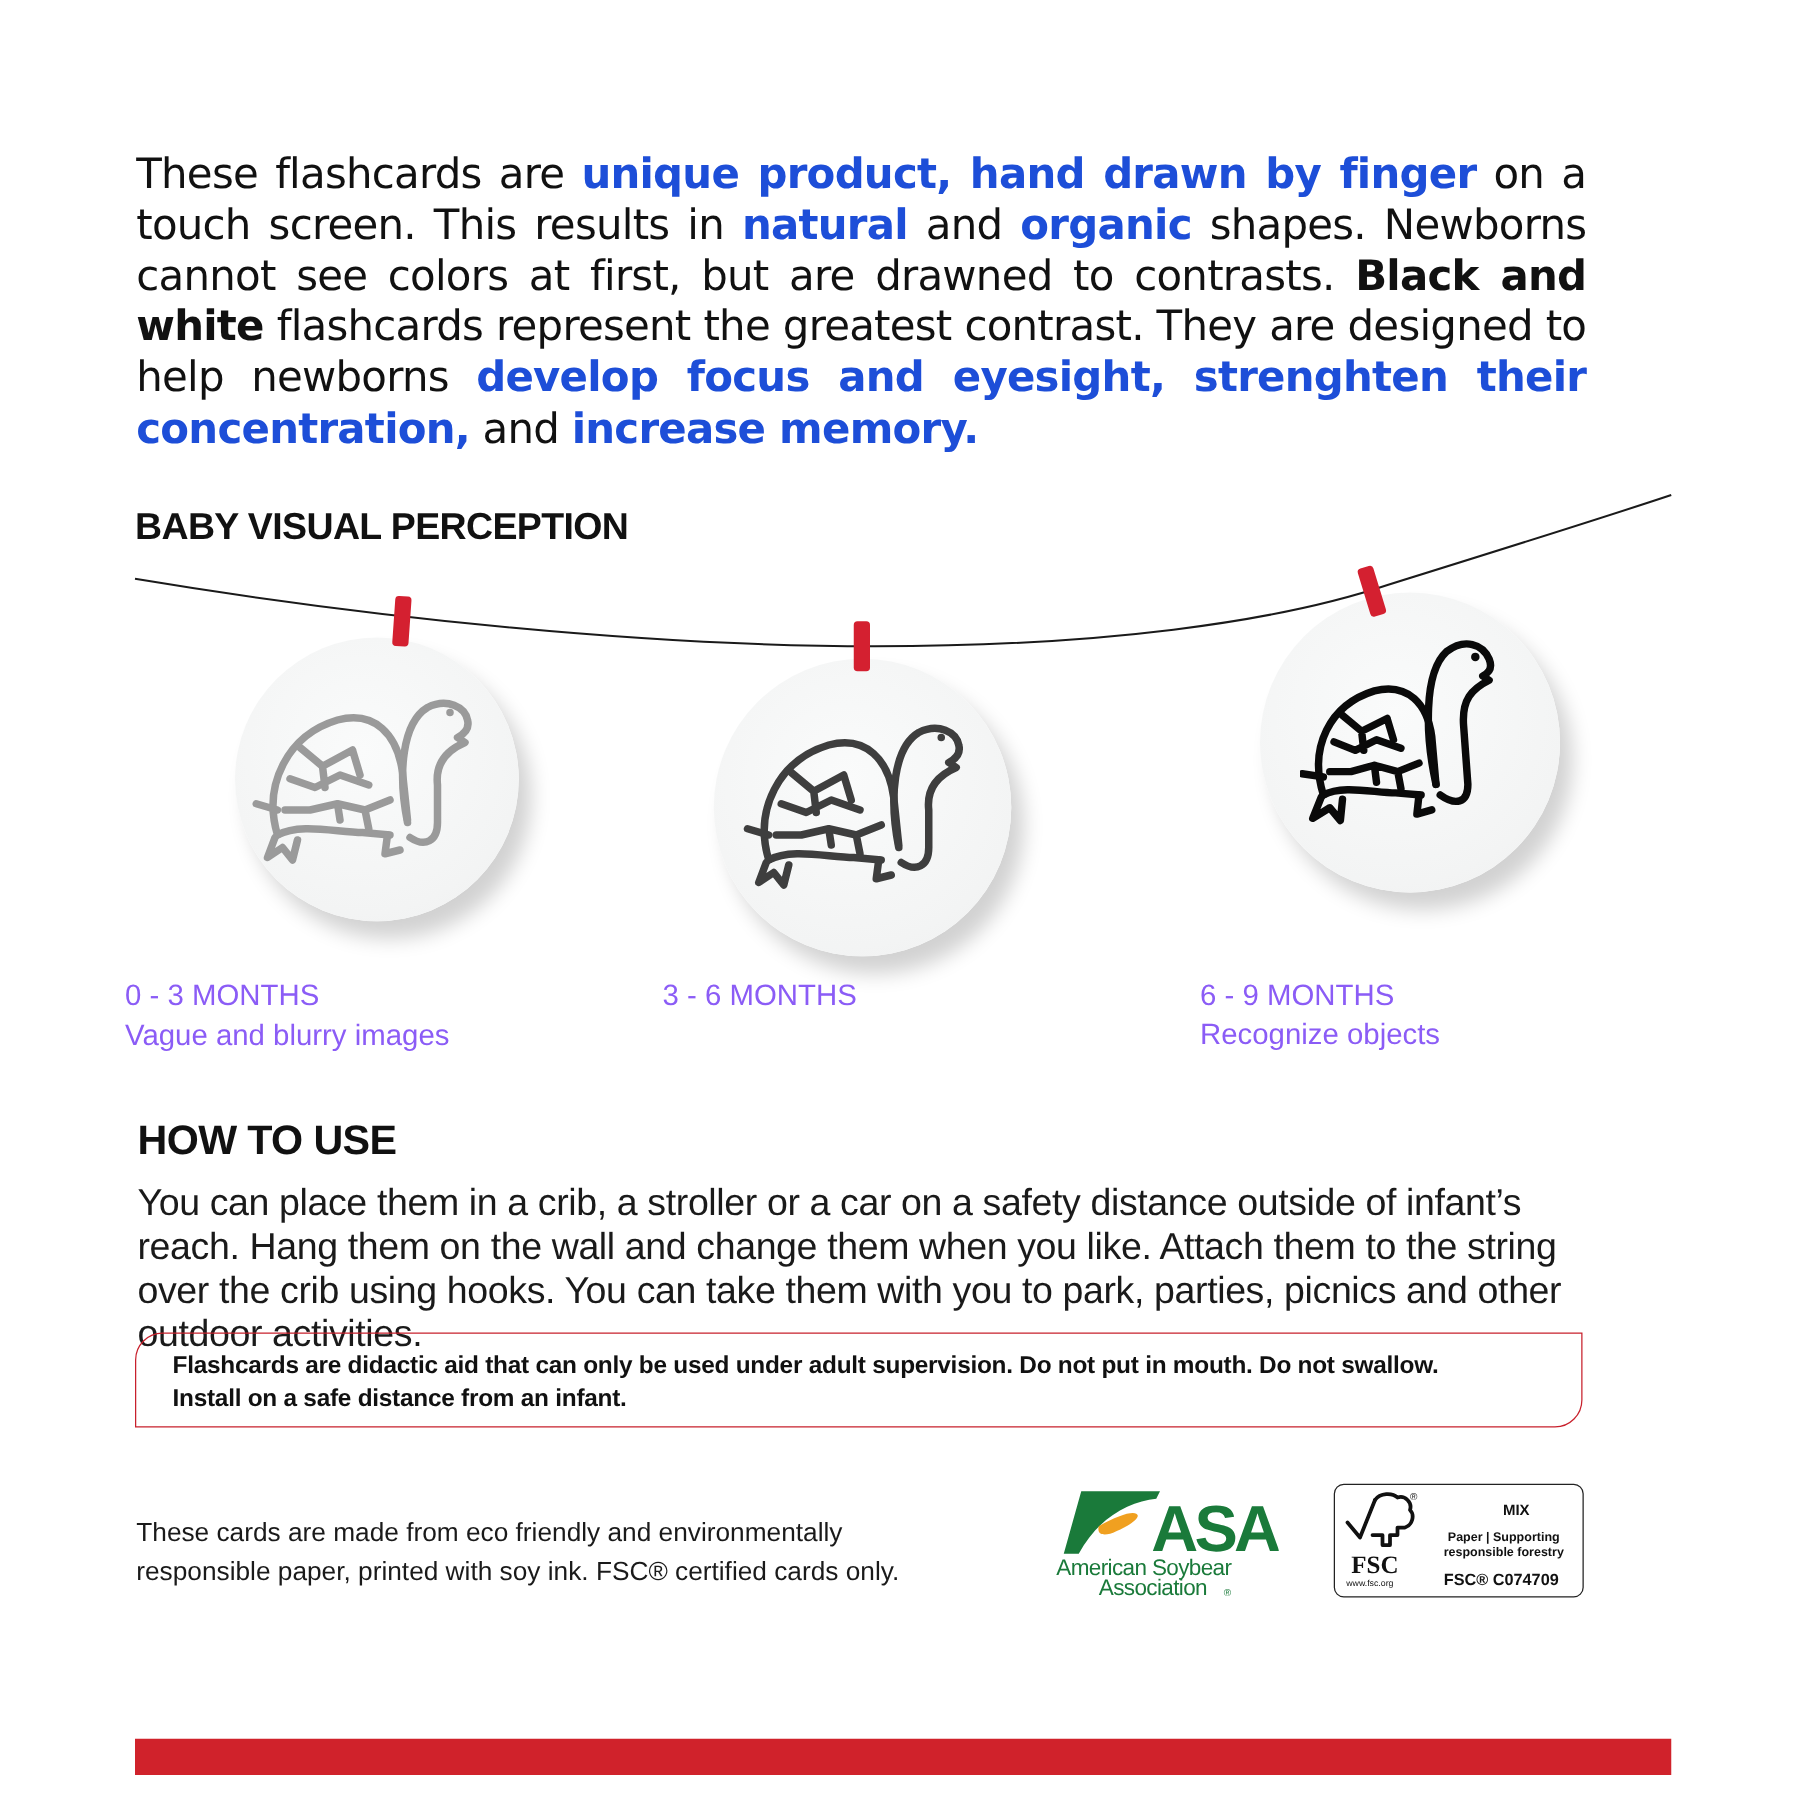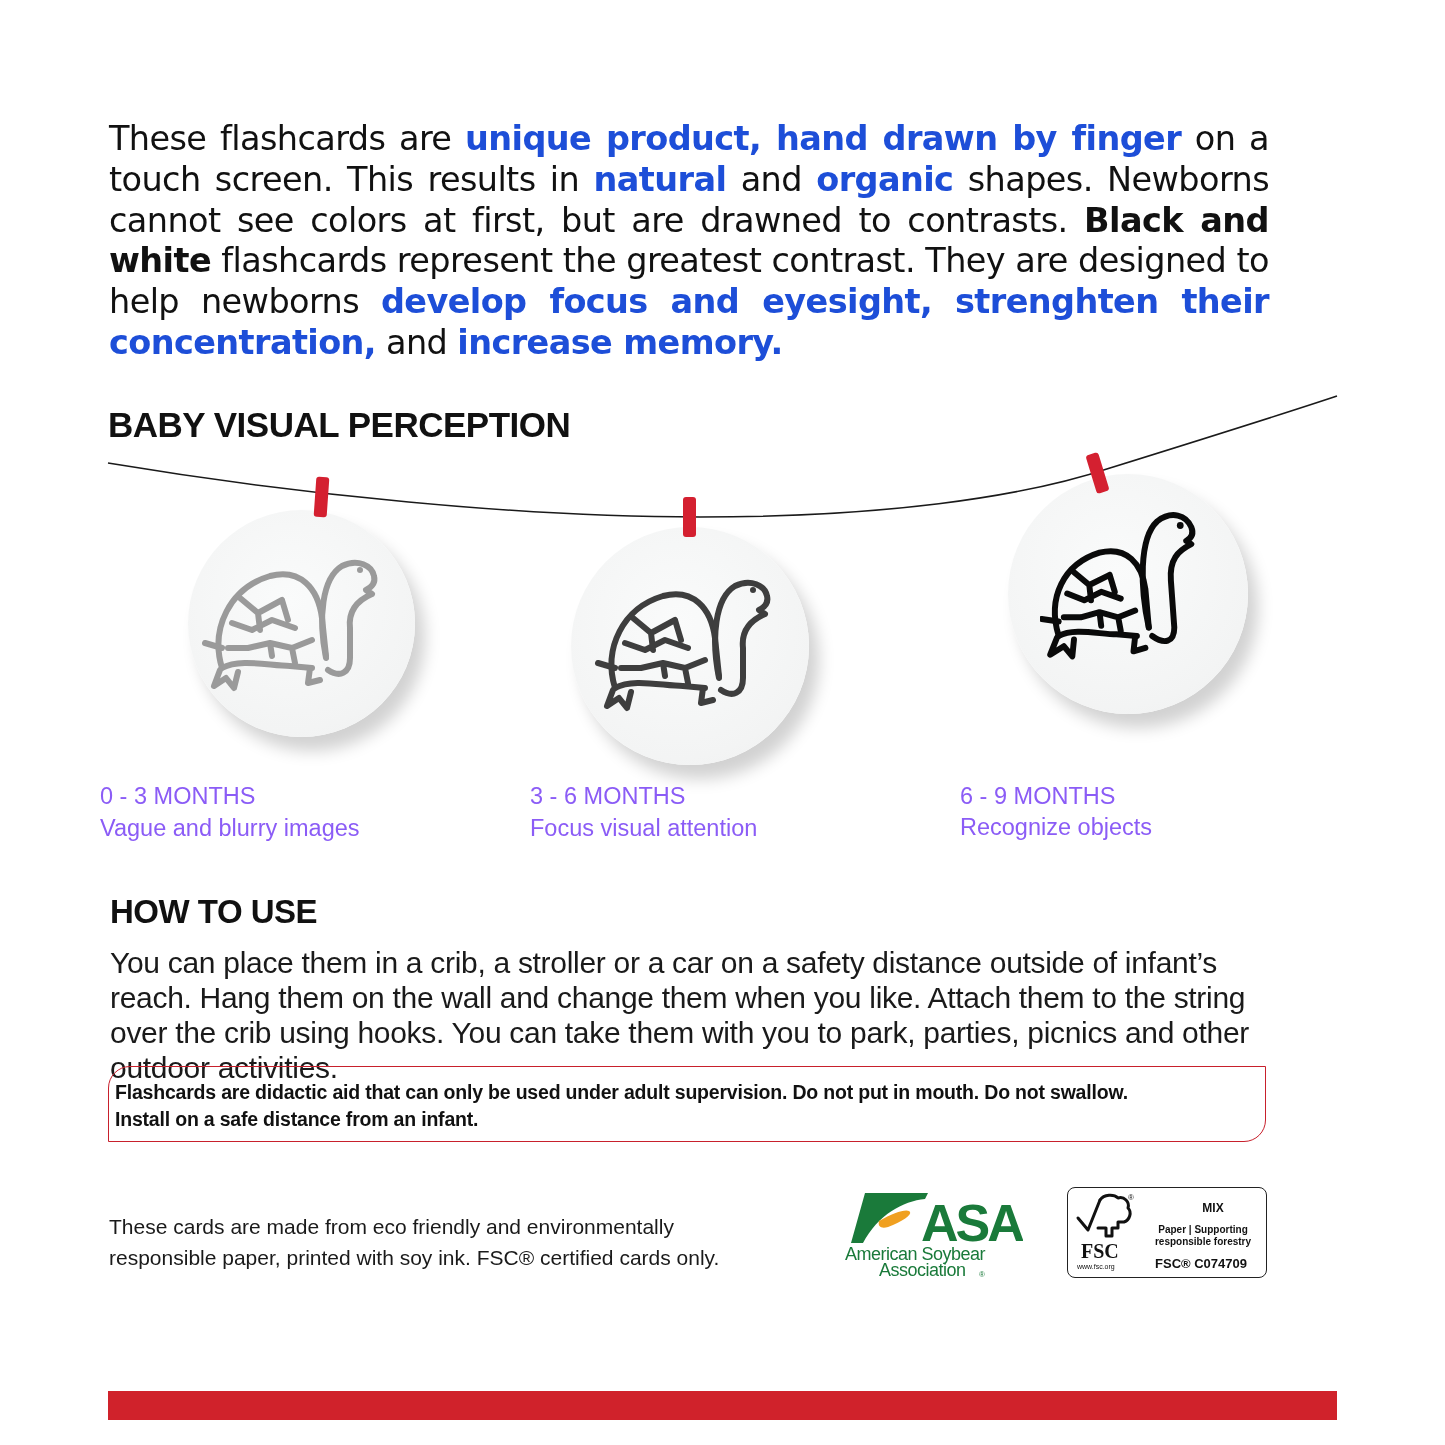--- a/index.html
+++ b/index.html
@@ -13,7 +13,7 @@
   .intro .red { color:#1d4ed8; font-weight:bold; }
   .intro .bold { font-weight:bold; color:#111; }
   .h-section { font-family:"Liberation Sans", sans-serif; font-weight:bold; color:#111; letter-spacing:-0.5px; }
-  .h1 { left:108px; top:405px; font-size:35px; }
+  .h1 { left:108px; top:405px; font-size:30px; }
   .h2 { left:110px; top:893px; font-size:33px; }
   .stage-label { position:absolute; text-align:left; font-family:"Liberation Sans", sans-serif; font-size:23.5px; line-height:32px; color:#8b5cf6; }
   .stage-label .desc2 { line-height:30px; }

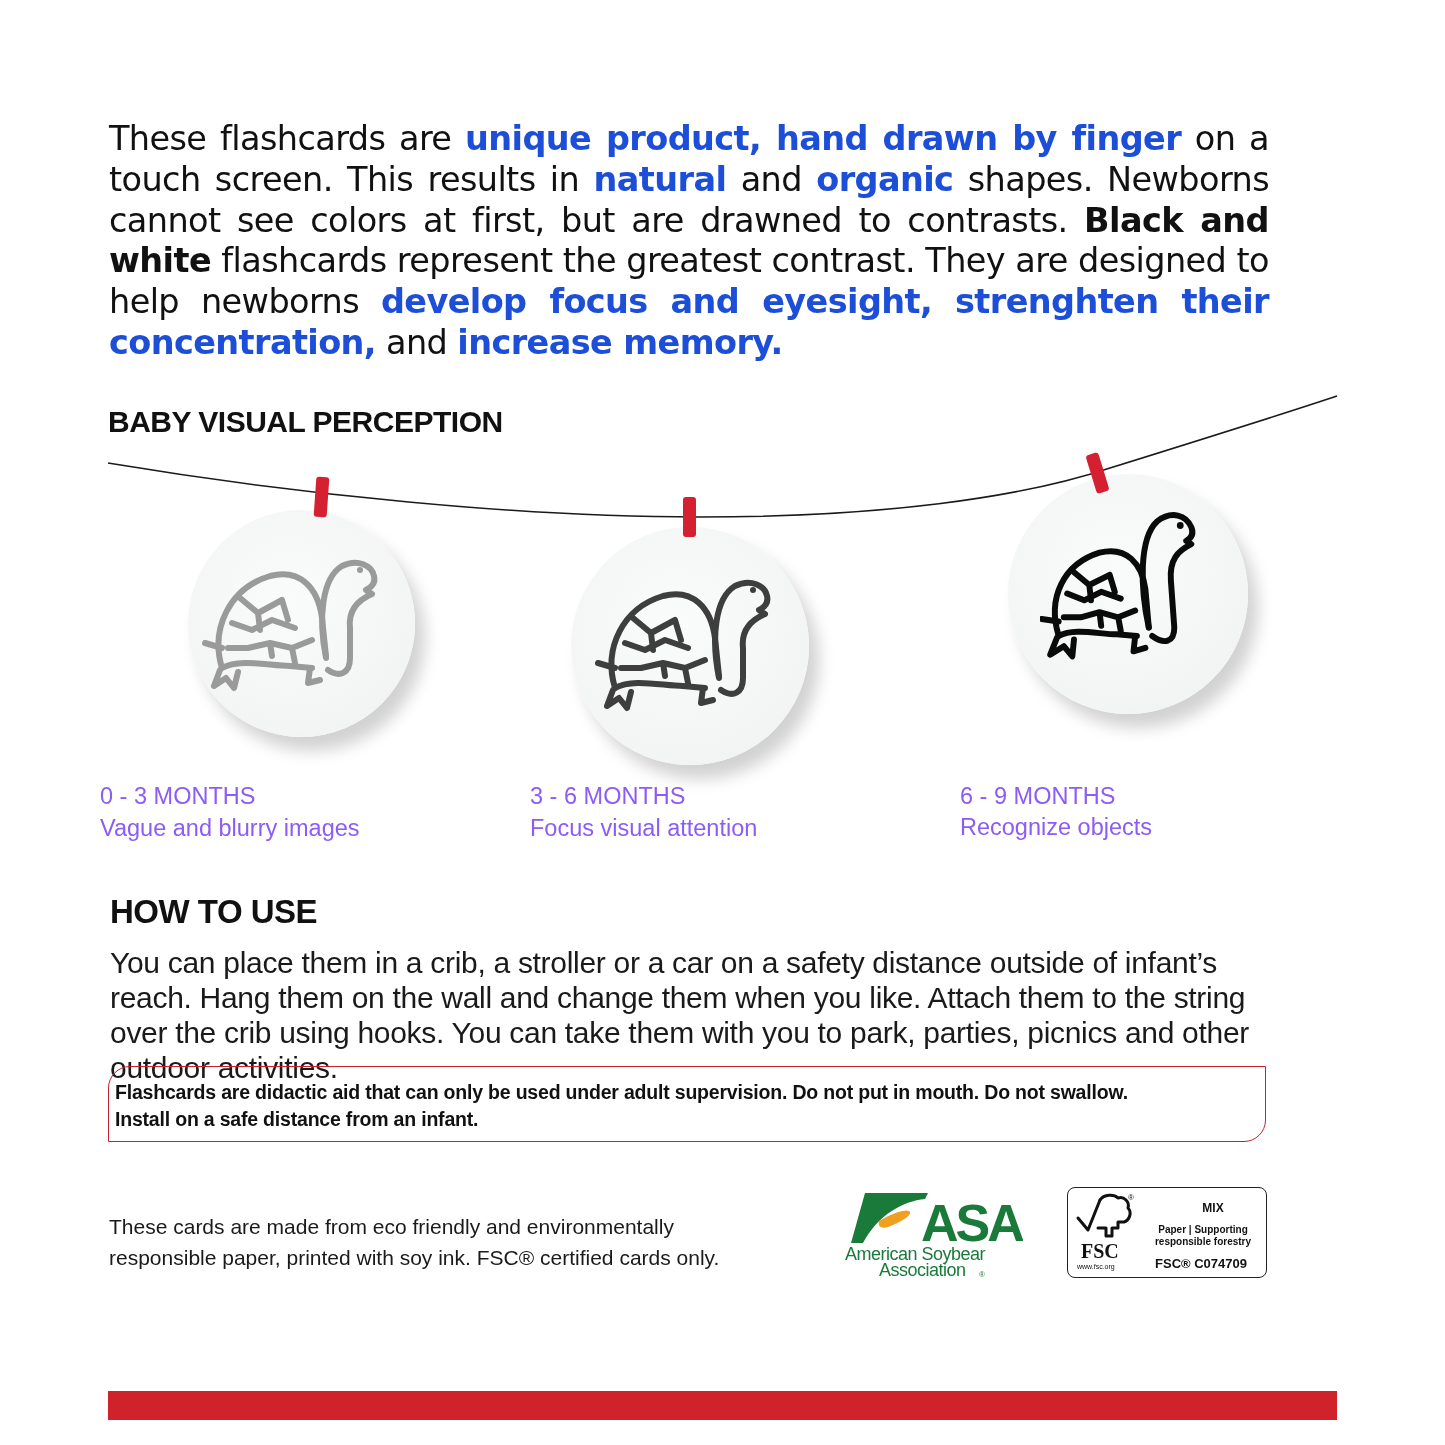--- a/index.html
+++ b/index.html
@@ -110,7 +110,6 @@
 </div>
 <div class="stage-label" style="left:530px;top:780px;width:320px;">
   <div>3 - 6 MONTHS</div>
-  <div>Focus visual attention</div>
 </div>
 <div class="stage-label" style="left:960px;top:780px;width:360px;">
   <div>6 - 9 MONTHS</div>

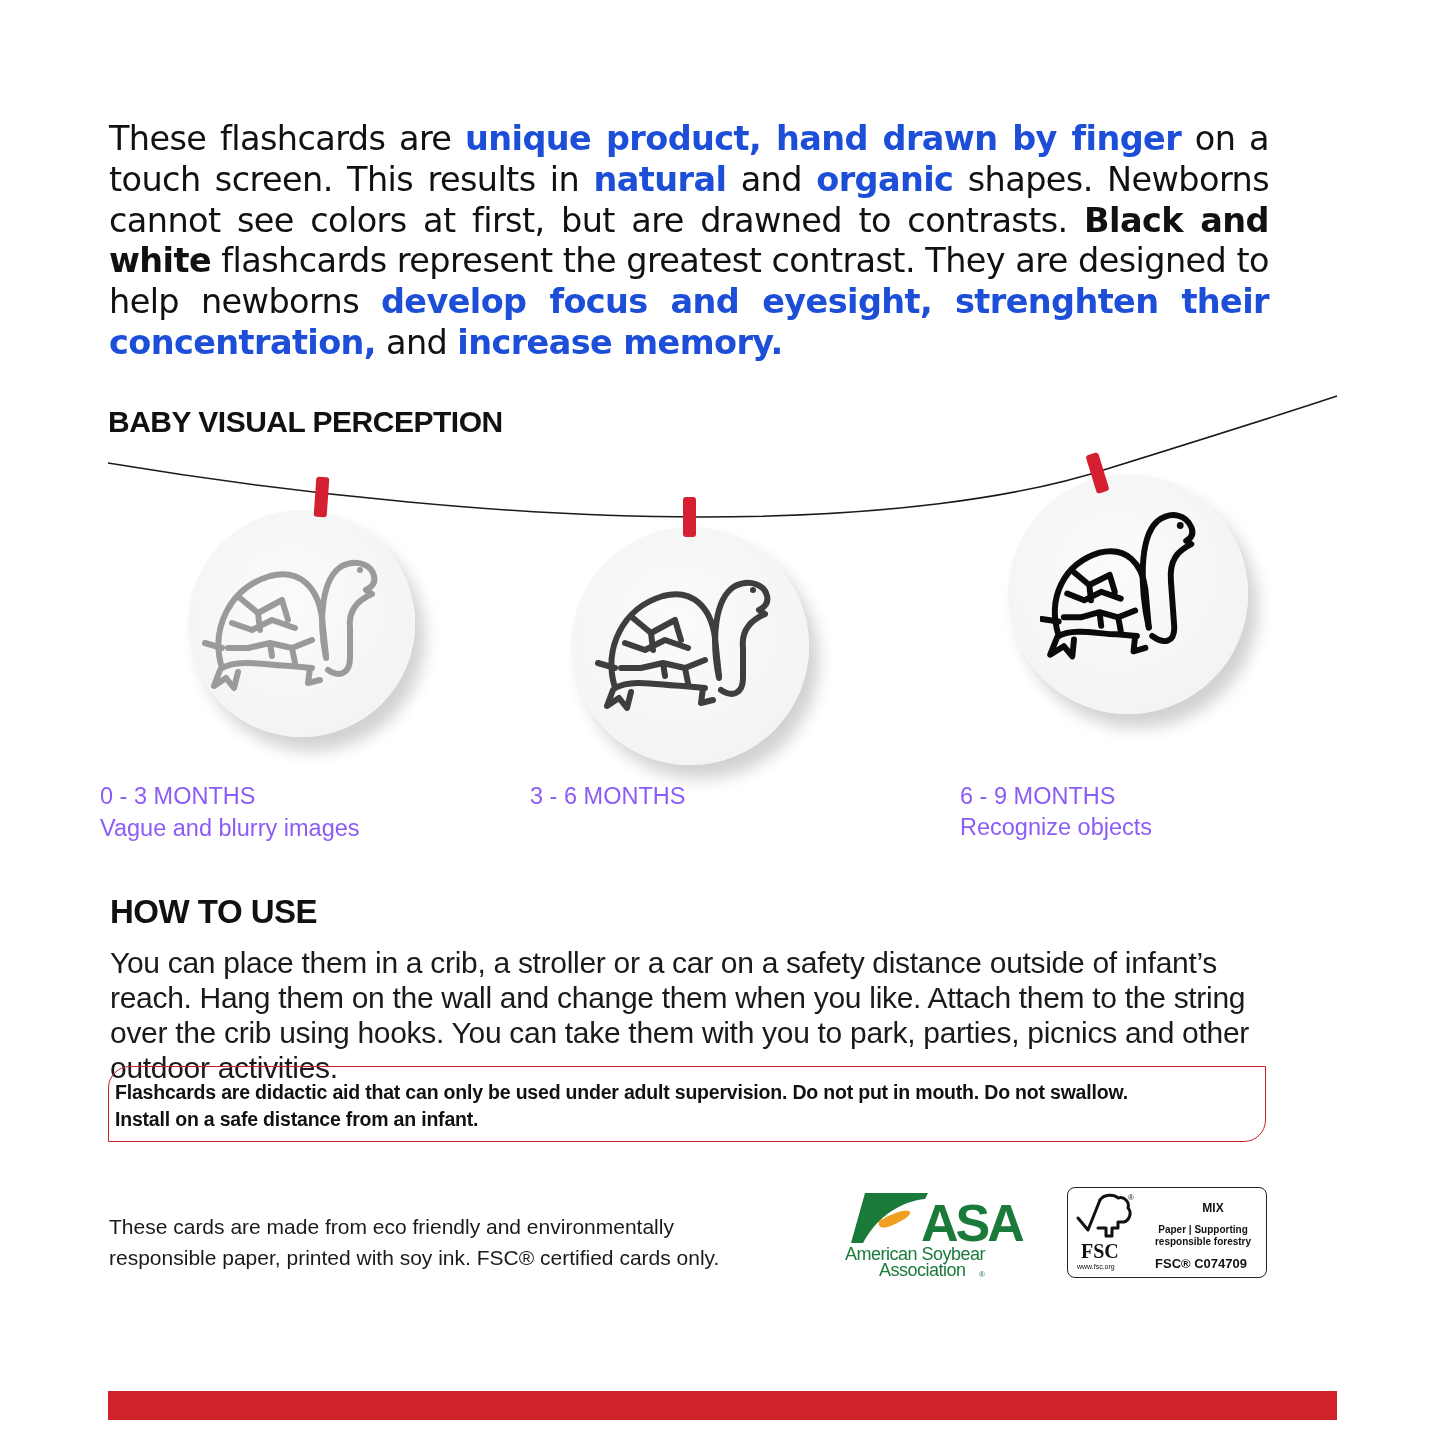--- a/index.html
+++ b/index.html
@@ -29,7 +29,7 @@
   .warning {
     left:108px; top:1066px; width:1158px; height:76px; box-sizing:border-box;
     border:1.5px solid #c8202c; border-radius:22px 0 22px 0;
-    padding:12px 16px 0 6px;
+    padding:12px 16px 0 29px;
     font-family:"Liberation Sans", sans-serif; font-weight:bold; font-size:19.5px; line-height:27px; color:#111;
     letter-spacing:-0.2px;
   }

